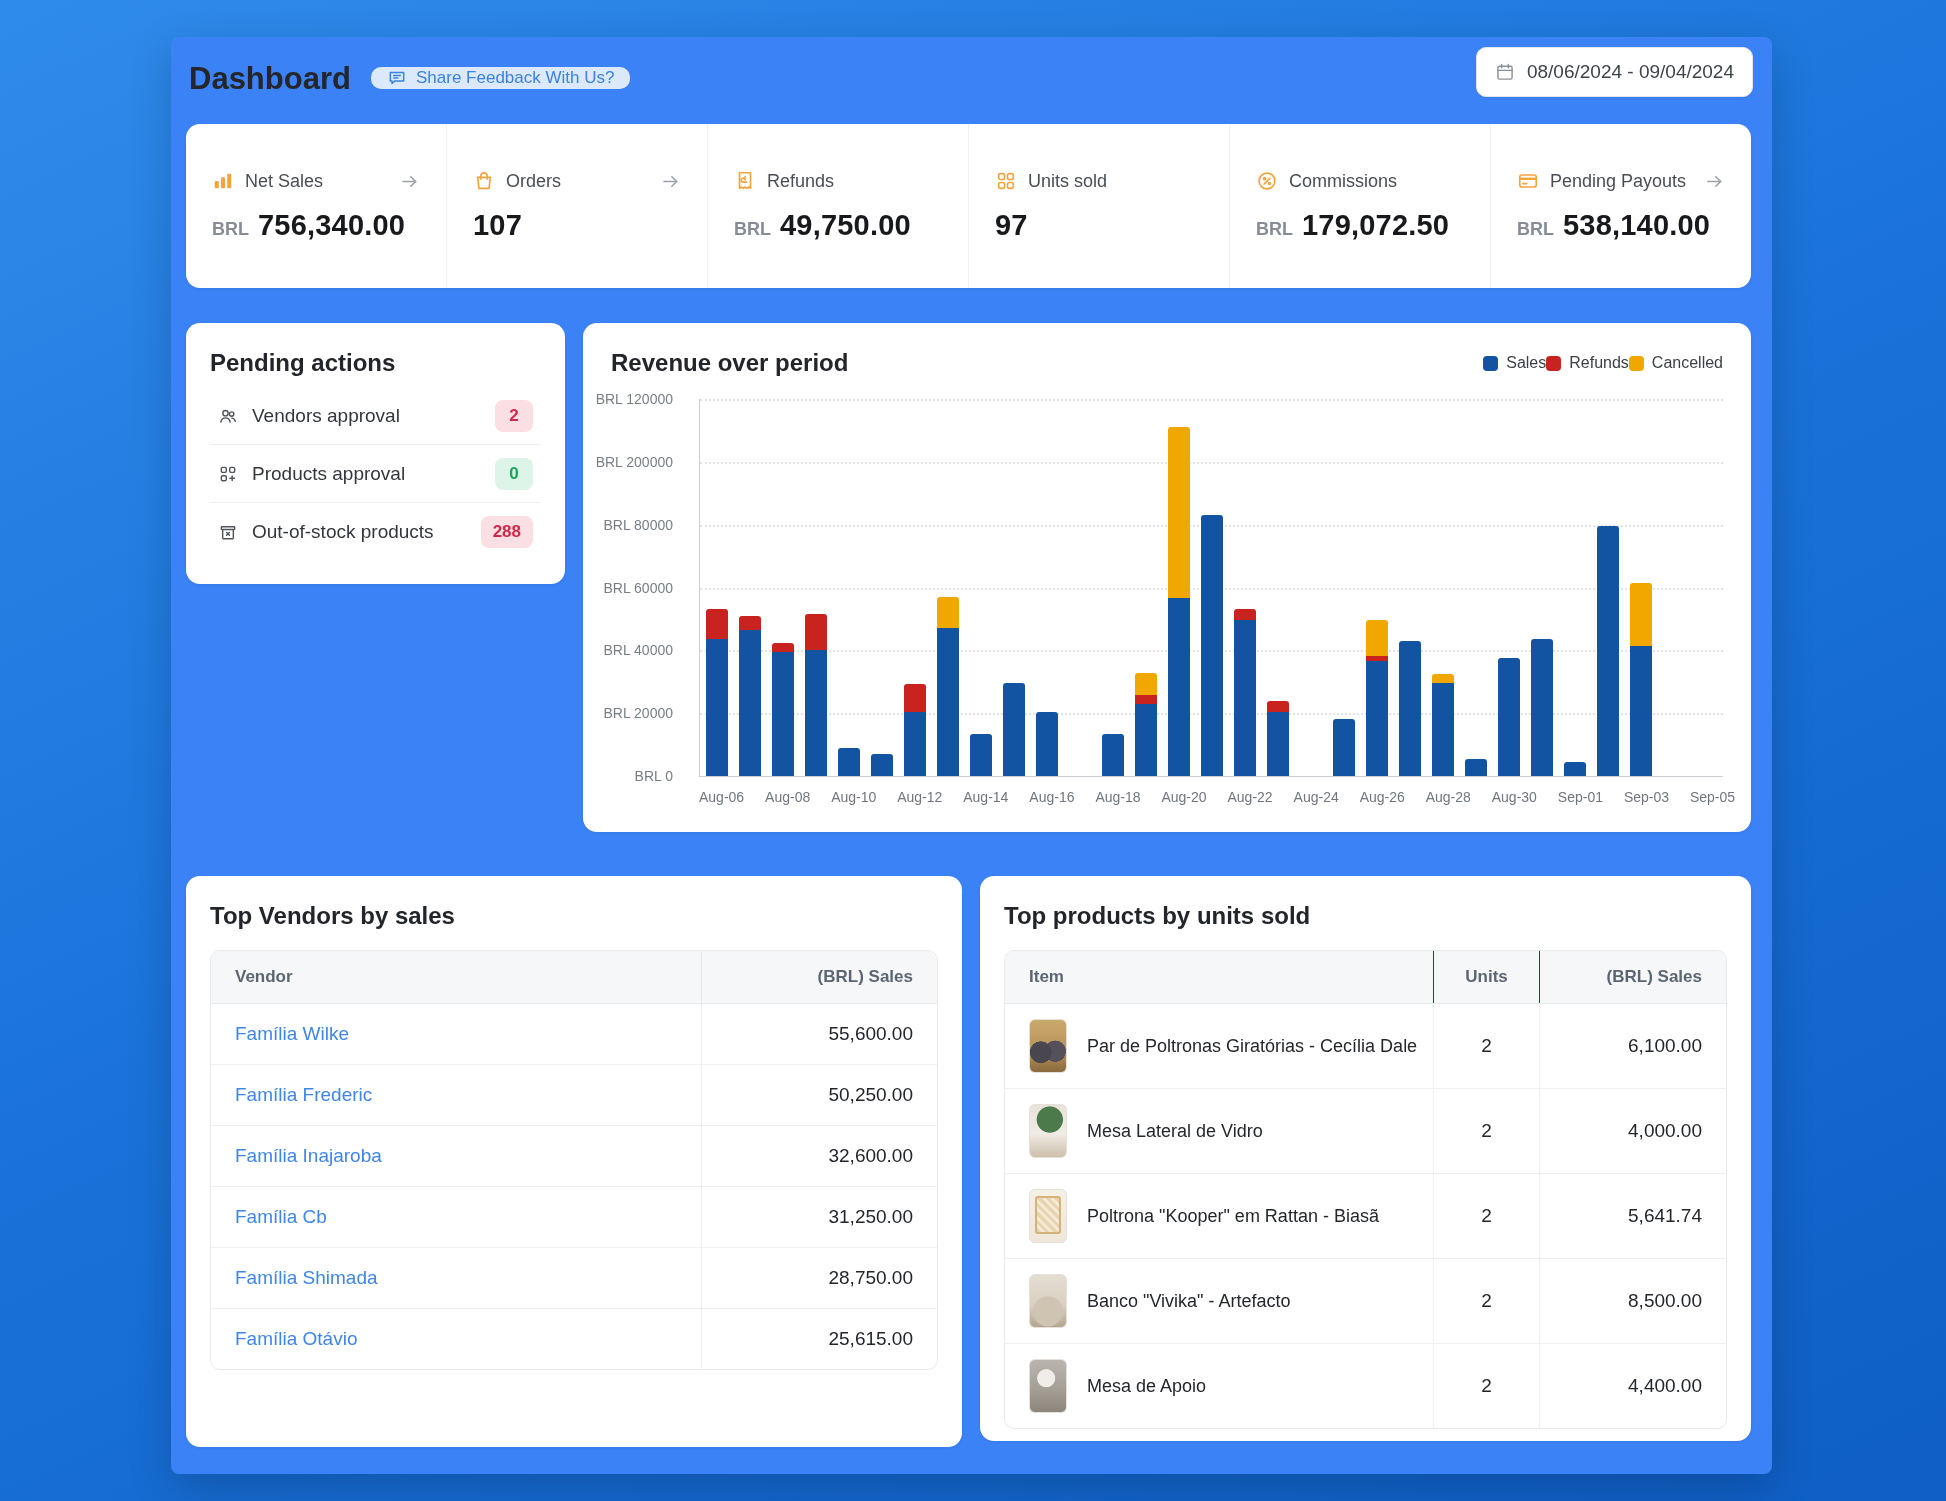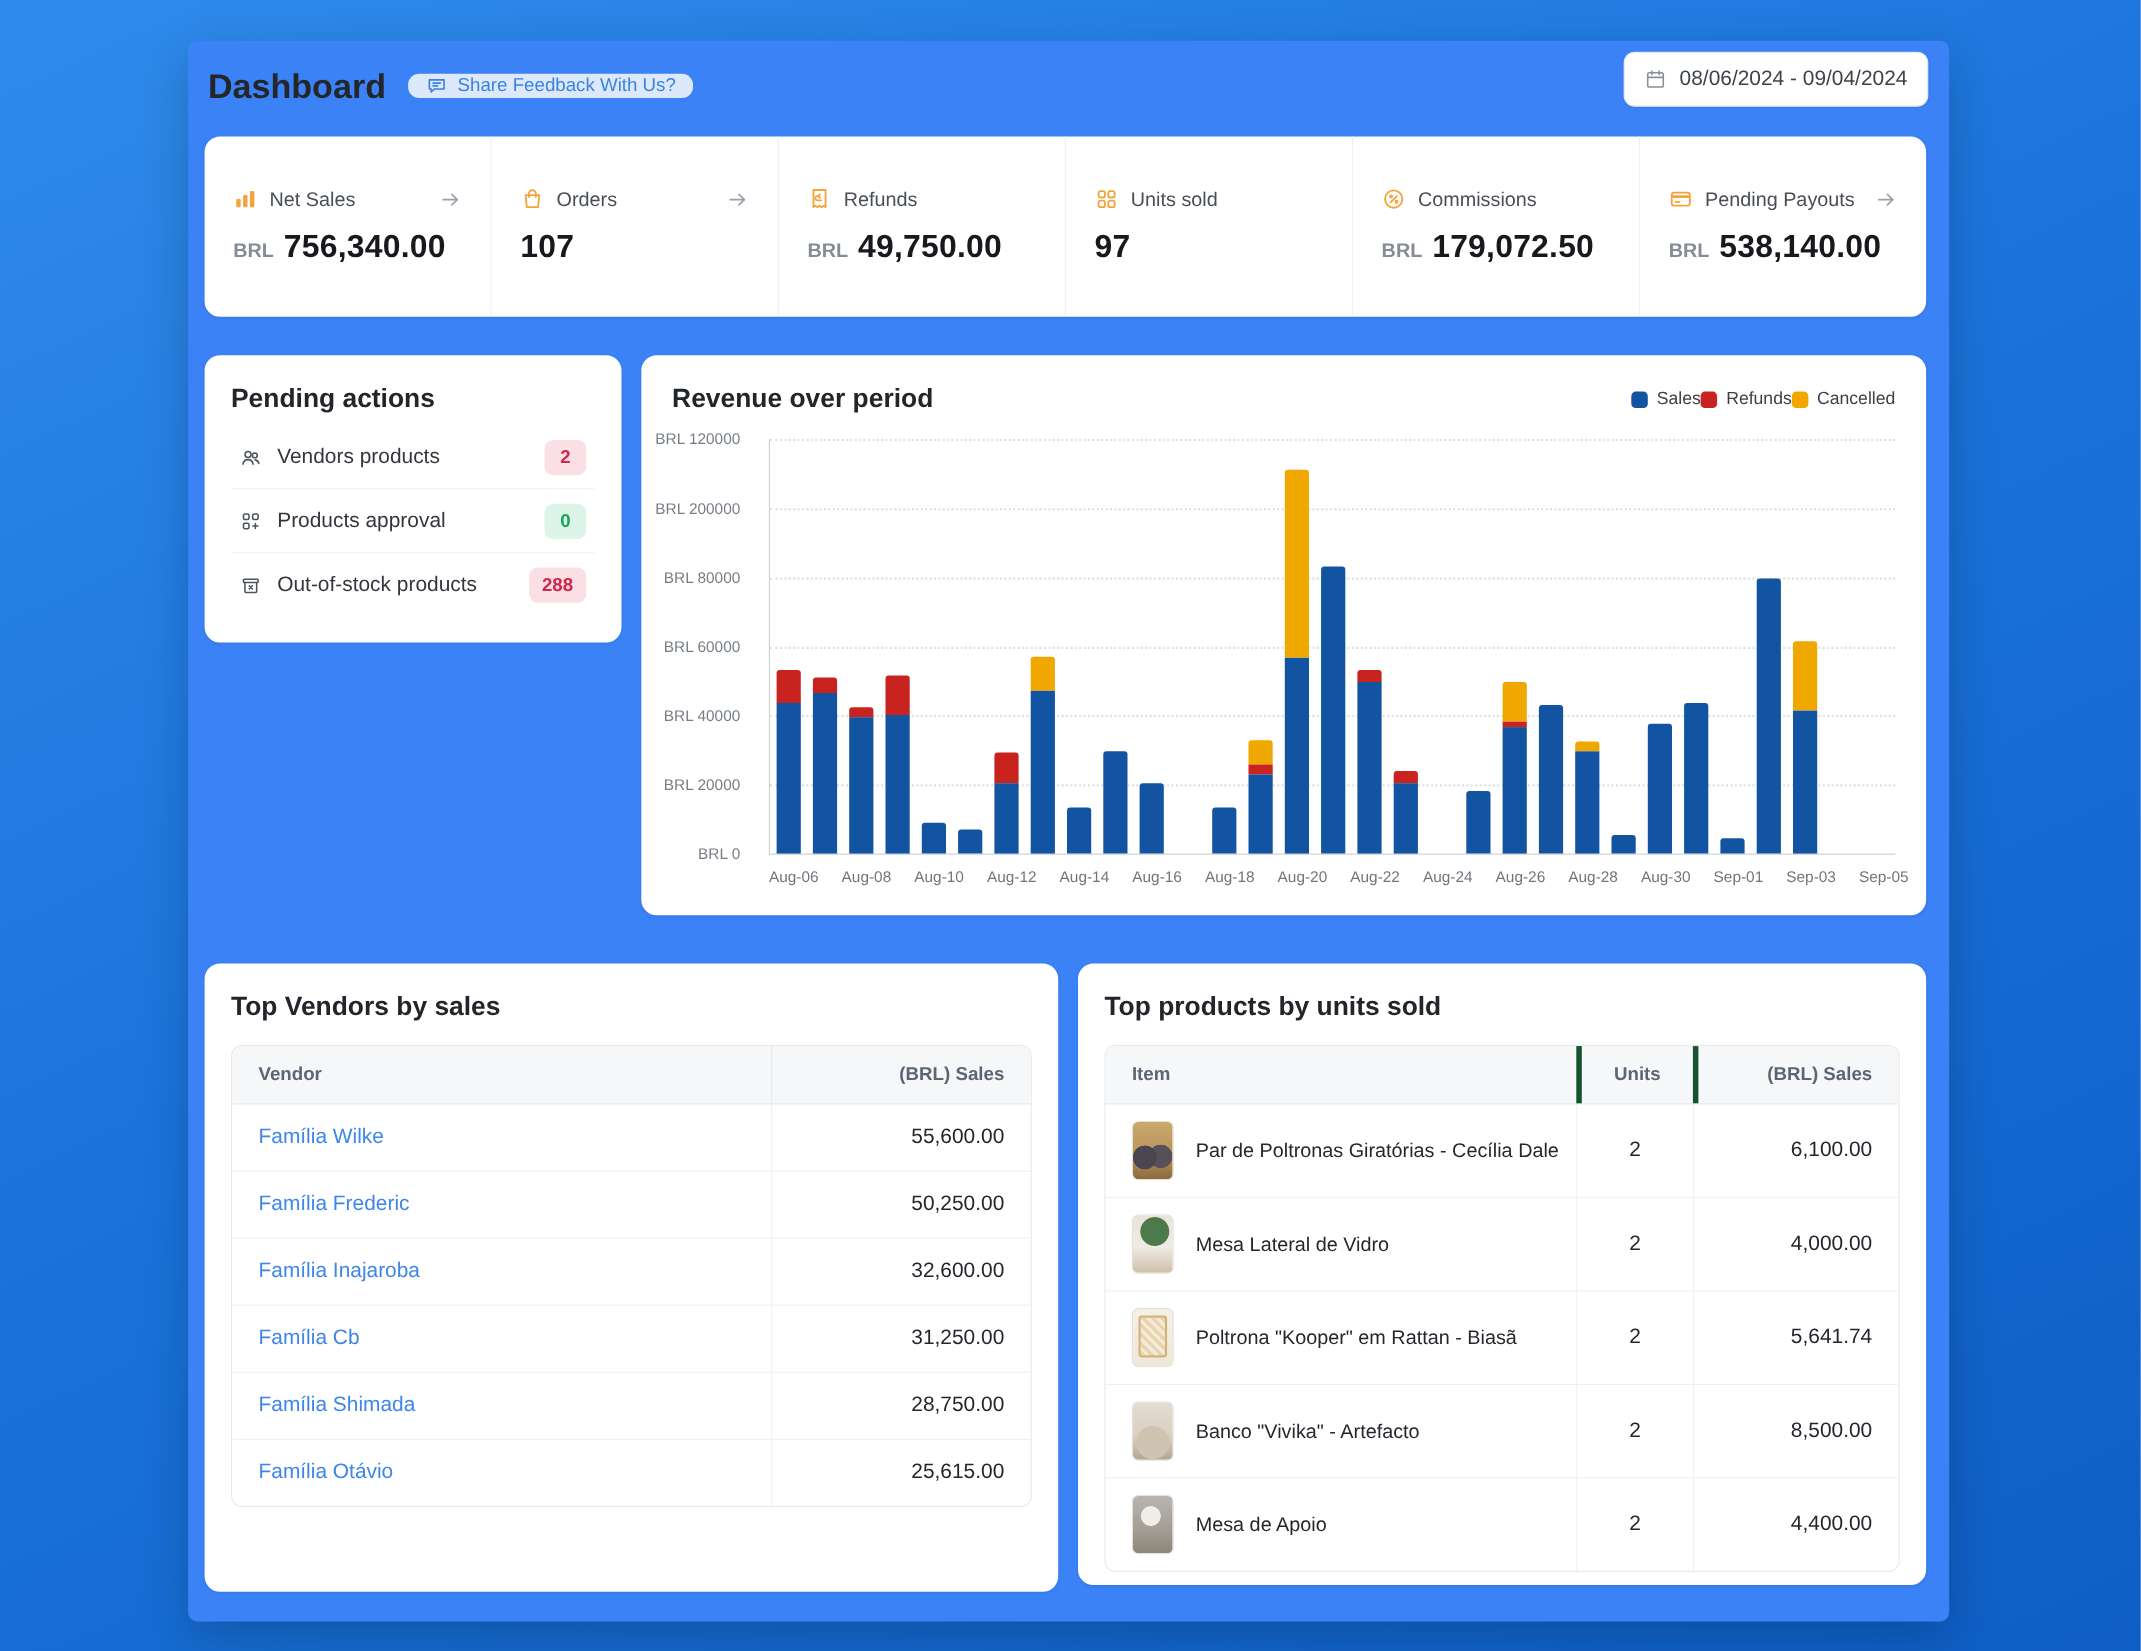--- a/index.html
+++ b/index.html
@@ -259,7 +259,7 @@
               <path d="M16.8 14.5c2.2.3 3.5 1.7 4 3.9"></path>
             </svg>
           </span>
-          <span class="lbl">Vendors products</span>
+          <span class="lbl">Vendors approval</span>
           <span class="badge red">2</span>
         </div>
         <div class="prow">

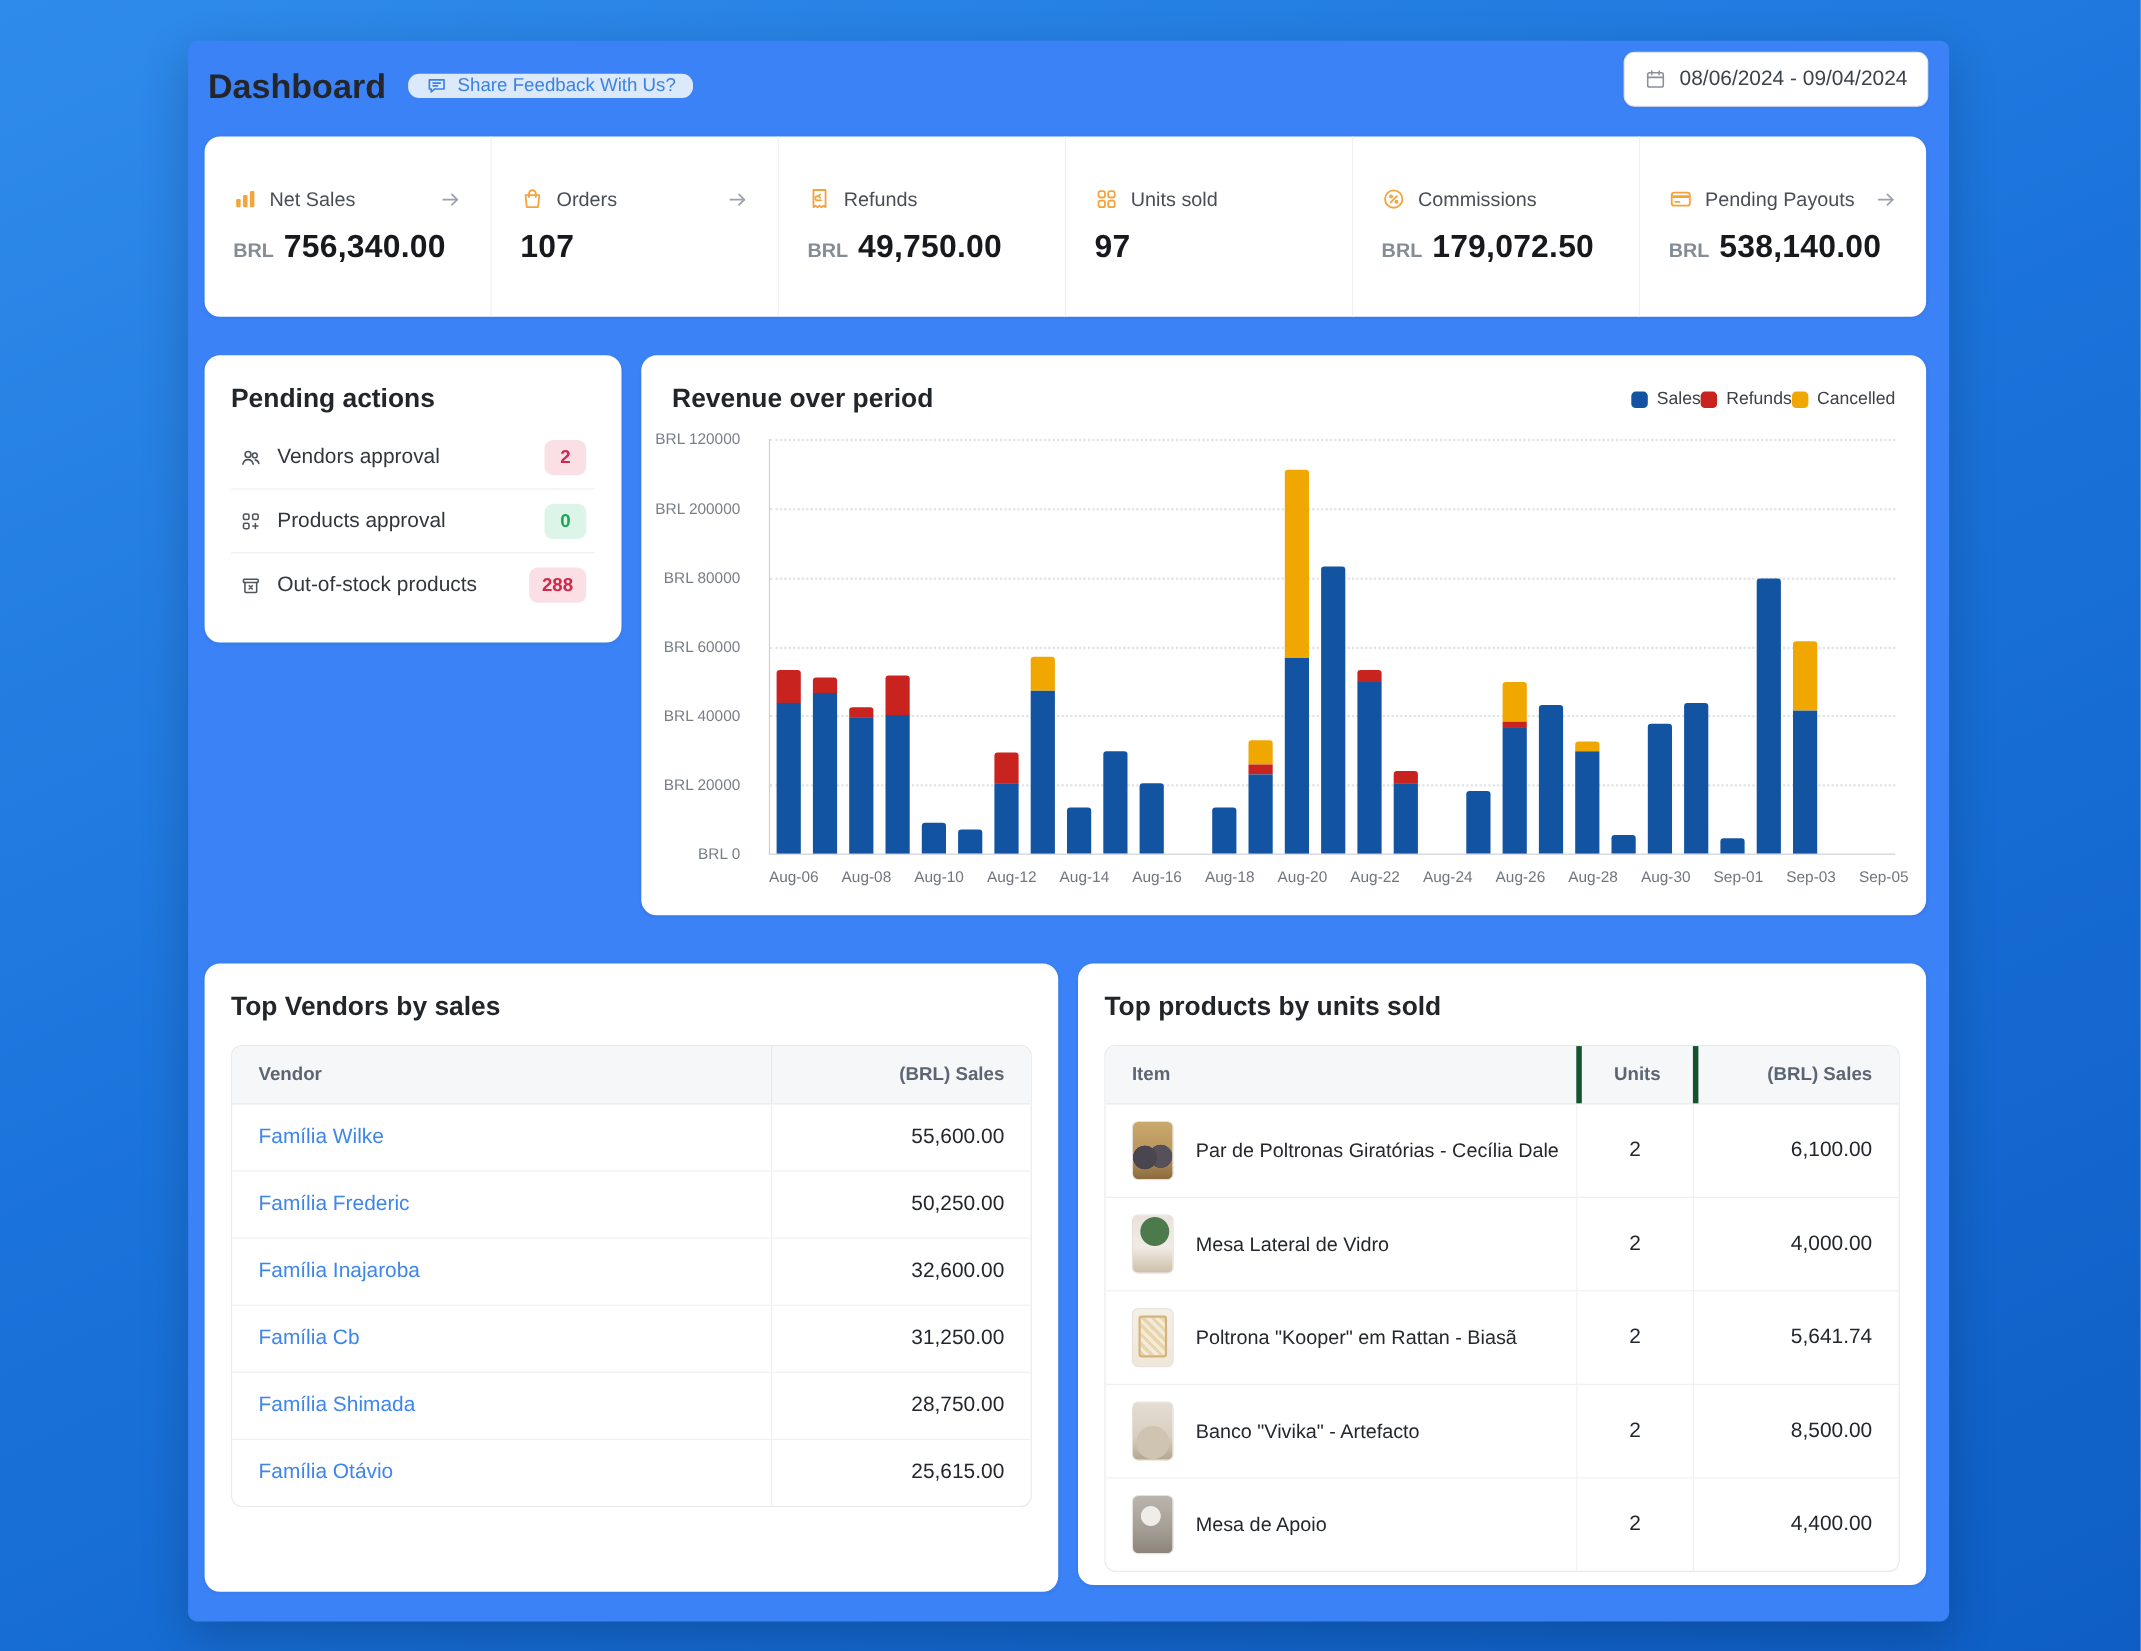--- a/index.html
+++ b/index.html
@@ -92,7 +92,7 @@
     display:flex;align-items:center;justify-content:center;}
   .col-psales{width:187px;box-sizing:border-box;padding-right:24px;border-left:1px solid #EDEFF2;
     display:flex;align-items:center;justify-content:flex-end;}
-  .thead .col-units,.thead .col-psales{border-left:5px solid #14532d;}
+  .thead .col-units,.thead .col-psales{border-left:1px solid #14532d;}
   .item-name{font-size:18px;color:#24272C;}
   .thumb{width:36px;height:52px;border-radius:6px;flex:none;border:1px solid #E5E1DA;}
   .thumb-0{background:radial-gradient(circle at 30% 62%,#4a4650 0 26%,transparent 27%),radial-gradient(circle at 70% 60%,#55505a 0 26%,transparent 27%),linear-gradient(180deg,#c9a96e 0%,#b89159 60%,#8a6b3f 100%);}

